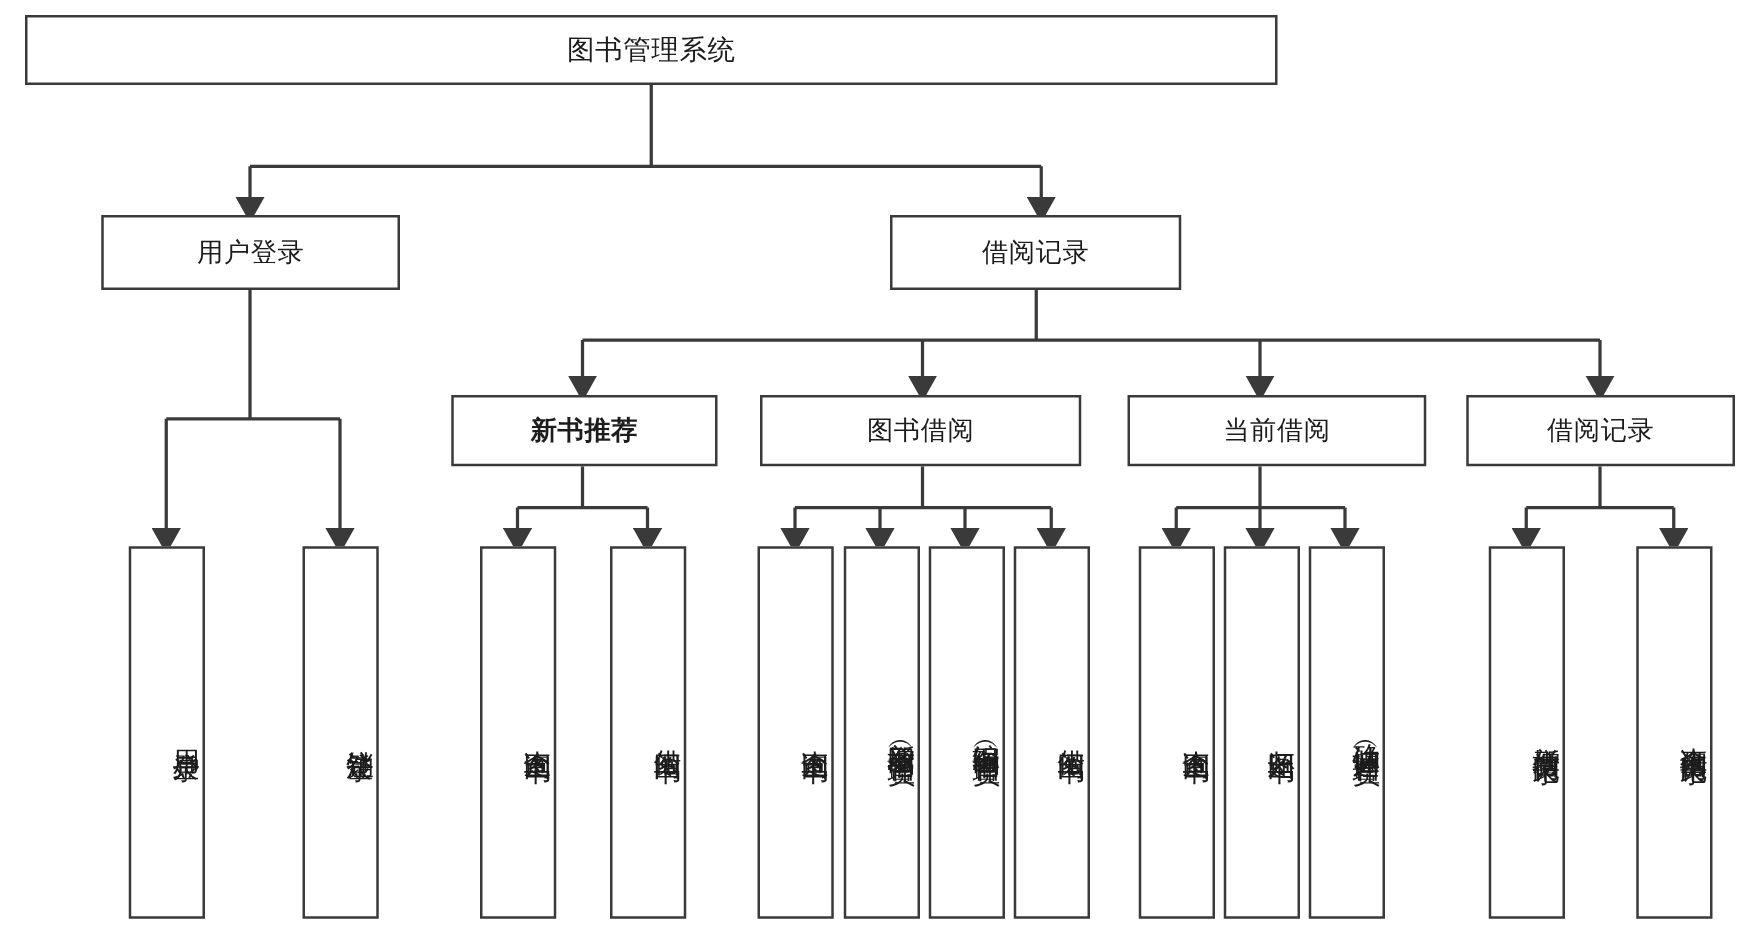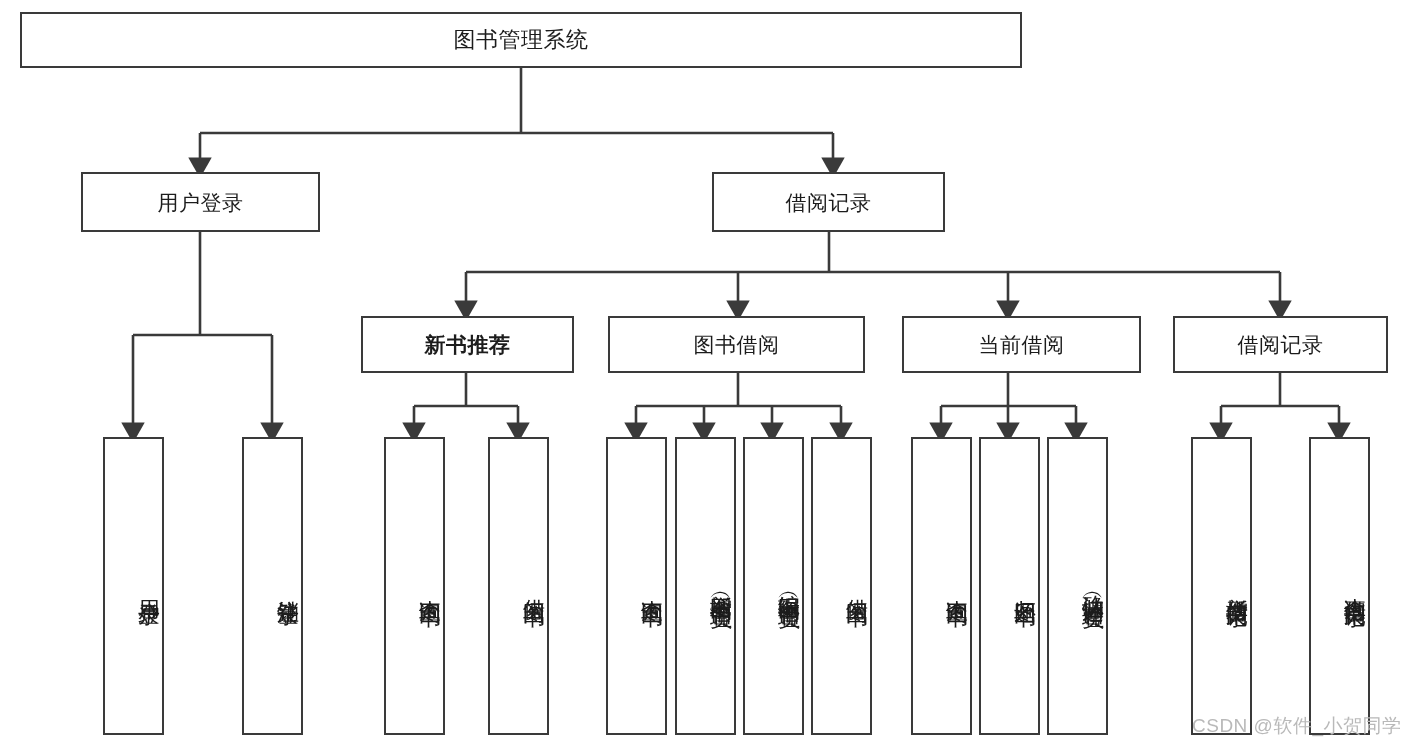--- a/index.html
+++ b/index.html
@@ -178,7 +178,6 @@
     <span class="vtxt">查询借阅记录</span>
   </div>
 
-  <div class="wm" style="left:1192px;top:713px;">CSDN @软件_小贺同学</div>
 
 </div>
 

